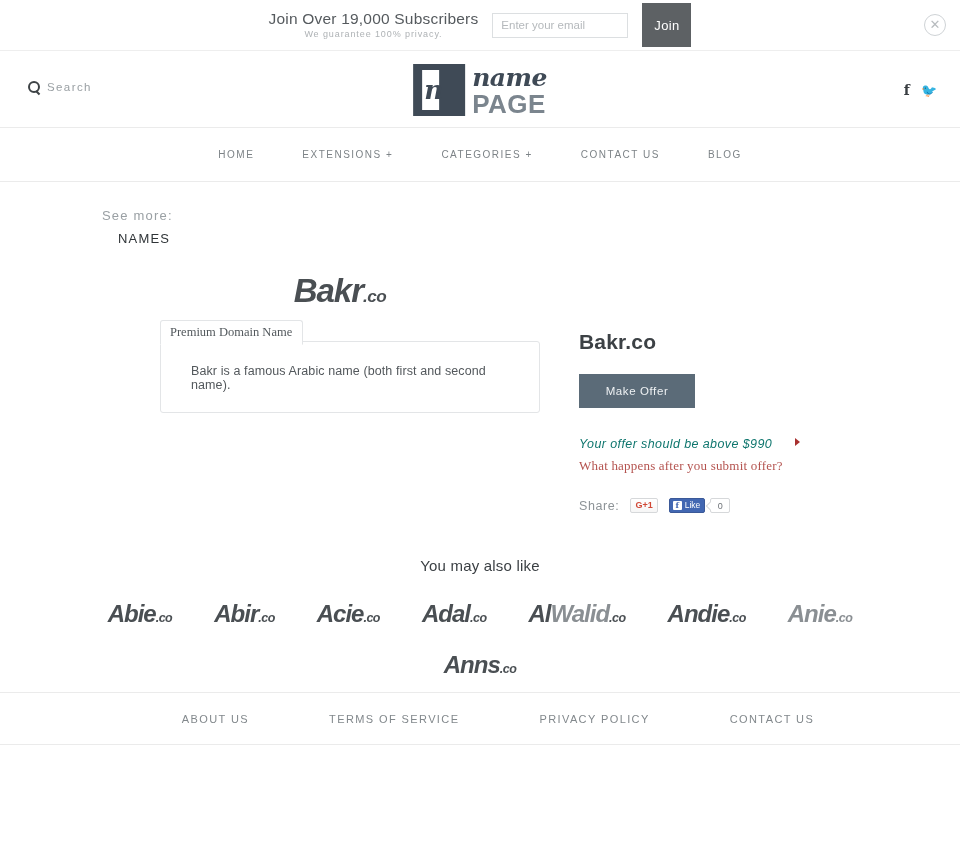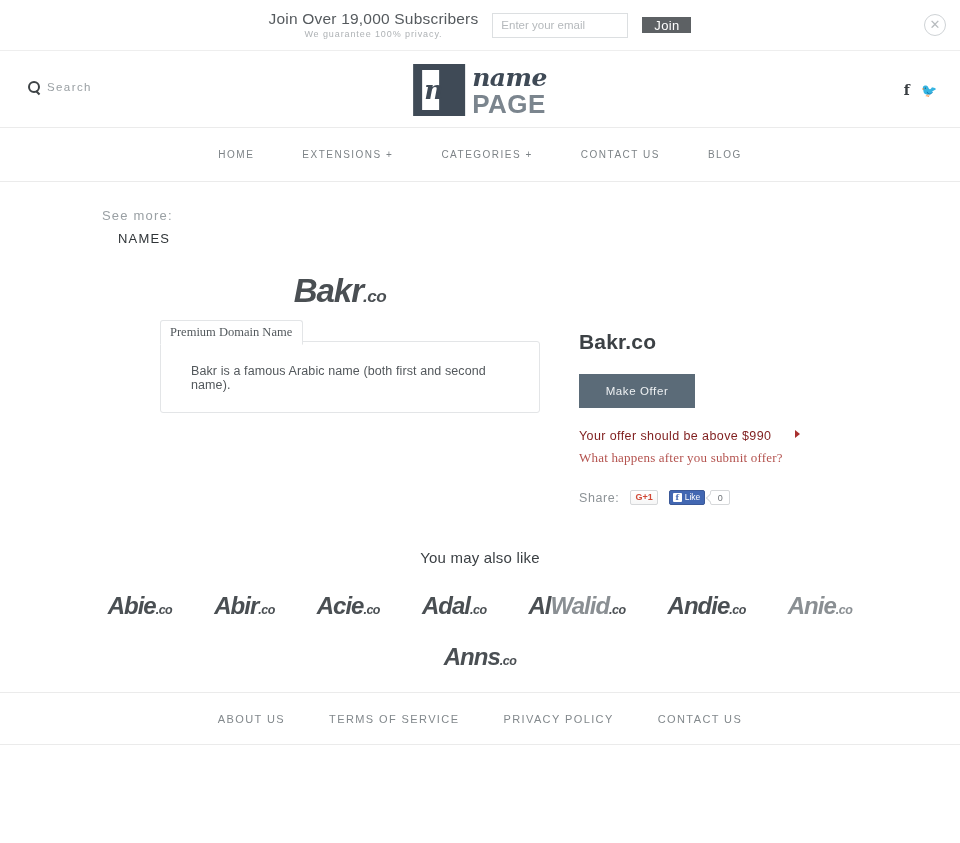--- a/index.html
+++ b/index.html
@@ -53,7 +53,7 @@
   }
   .email-input::placeholder { color: #b5b9bc; }
   .join-button {
-    height: 16px;
+    height: 44px;
     padding: 0 12px;
     background: #5d6164;
     color: #ffffff;

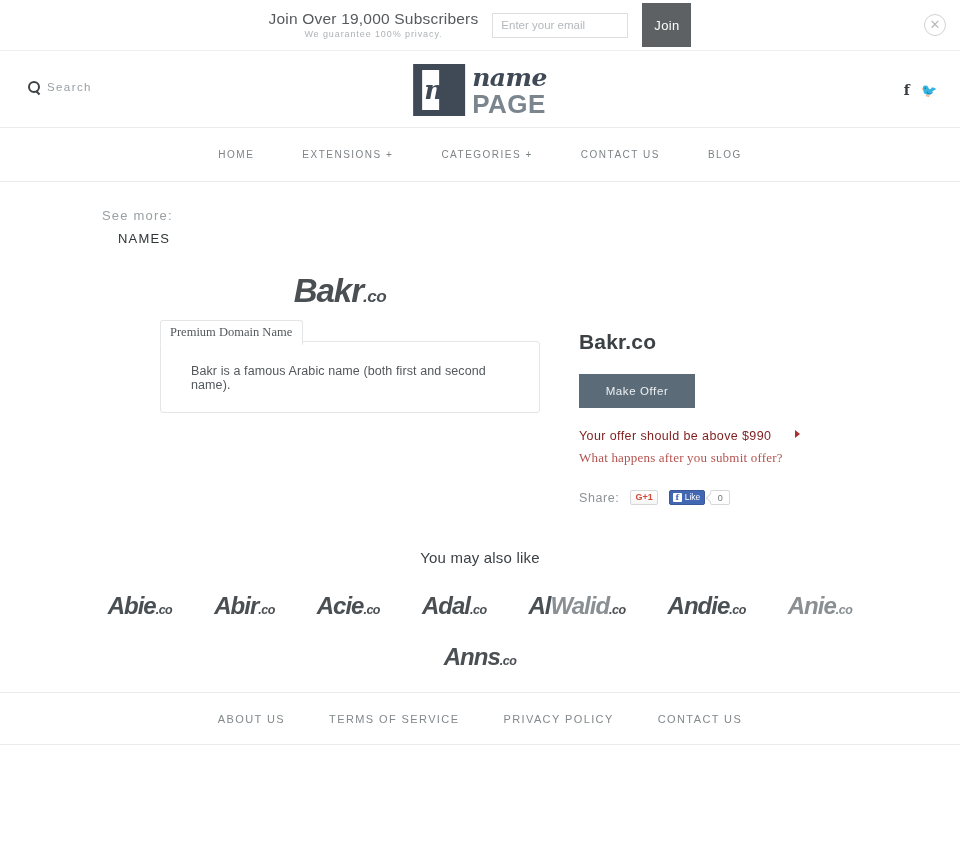--- a/index.html
+++ b/index.html
@@ -288,12 +288,13 @@
   }
   .offer-note {
     position: relative;
-    margin-top: 19px;
+    margin-top: 27px;
     font-size: 12.5px;
-    color: #7f1d1d;
+    color: #0f766e;
     letter-spacing: .4px;
     line-height: 18px;
     width: 215px;
+    font-style: italic;
   }
   .offer-arrow {
     position: absolute;

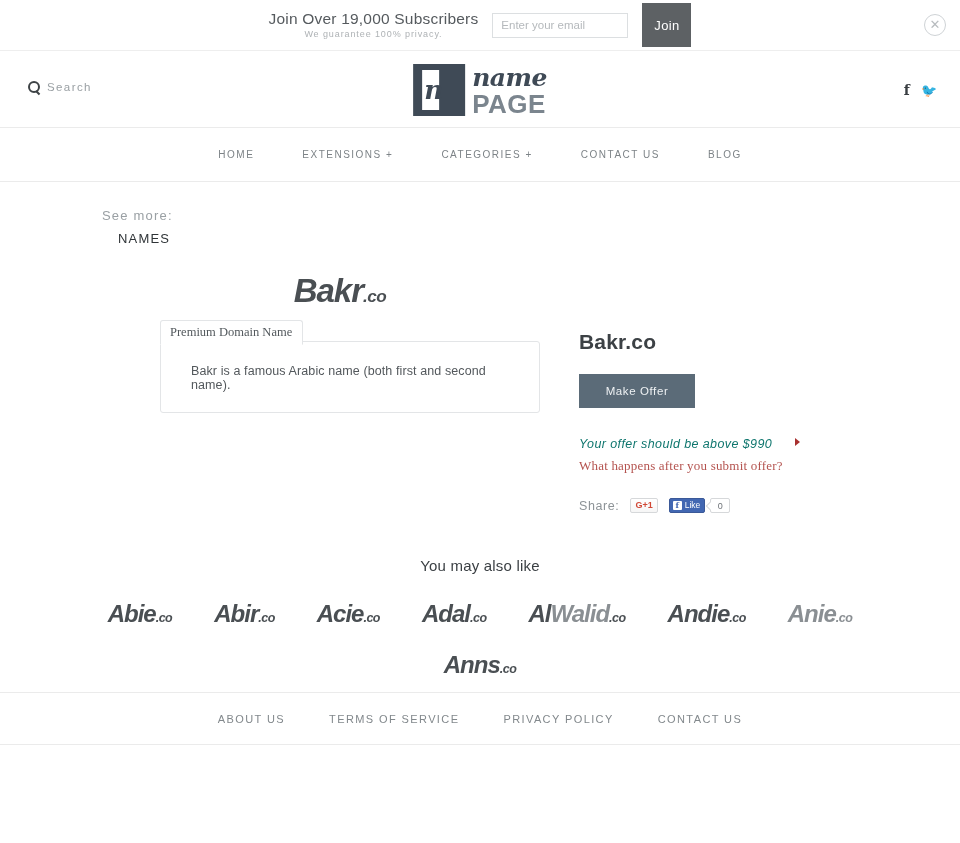--- a/index.html
+++ b/index.html
@@ -417,7 +417,7 @@
   }
   .footer-link {
     font-size: 11px; color: #82888c; letter-spacing: 1.4px;
-    cursor: pointer; white-space: nowrap;
+    cursor: pointer; white-space: nowrap; margin-left: 36px;
   }
   .copyright {
     text-align: center;

